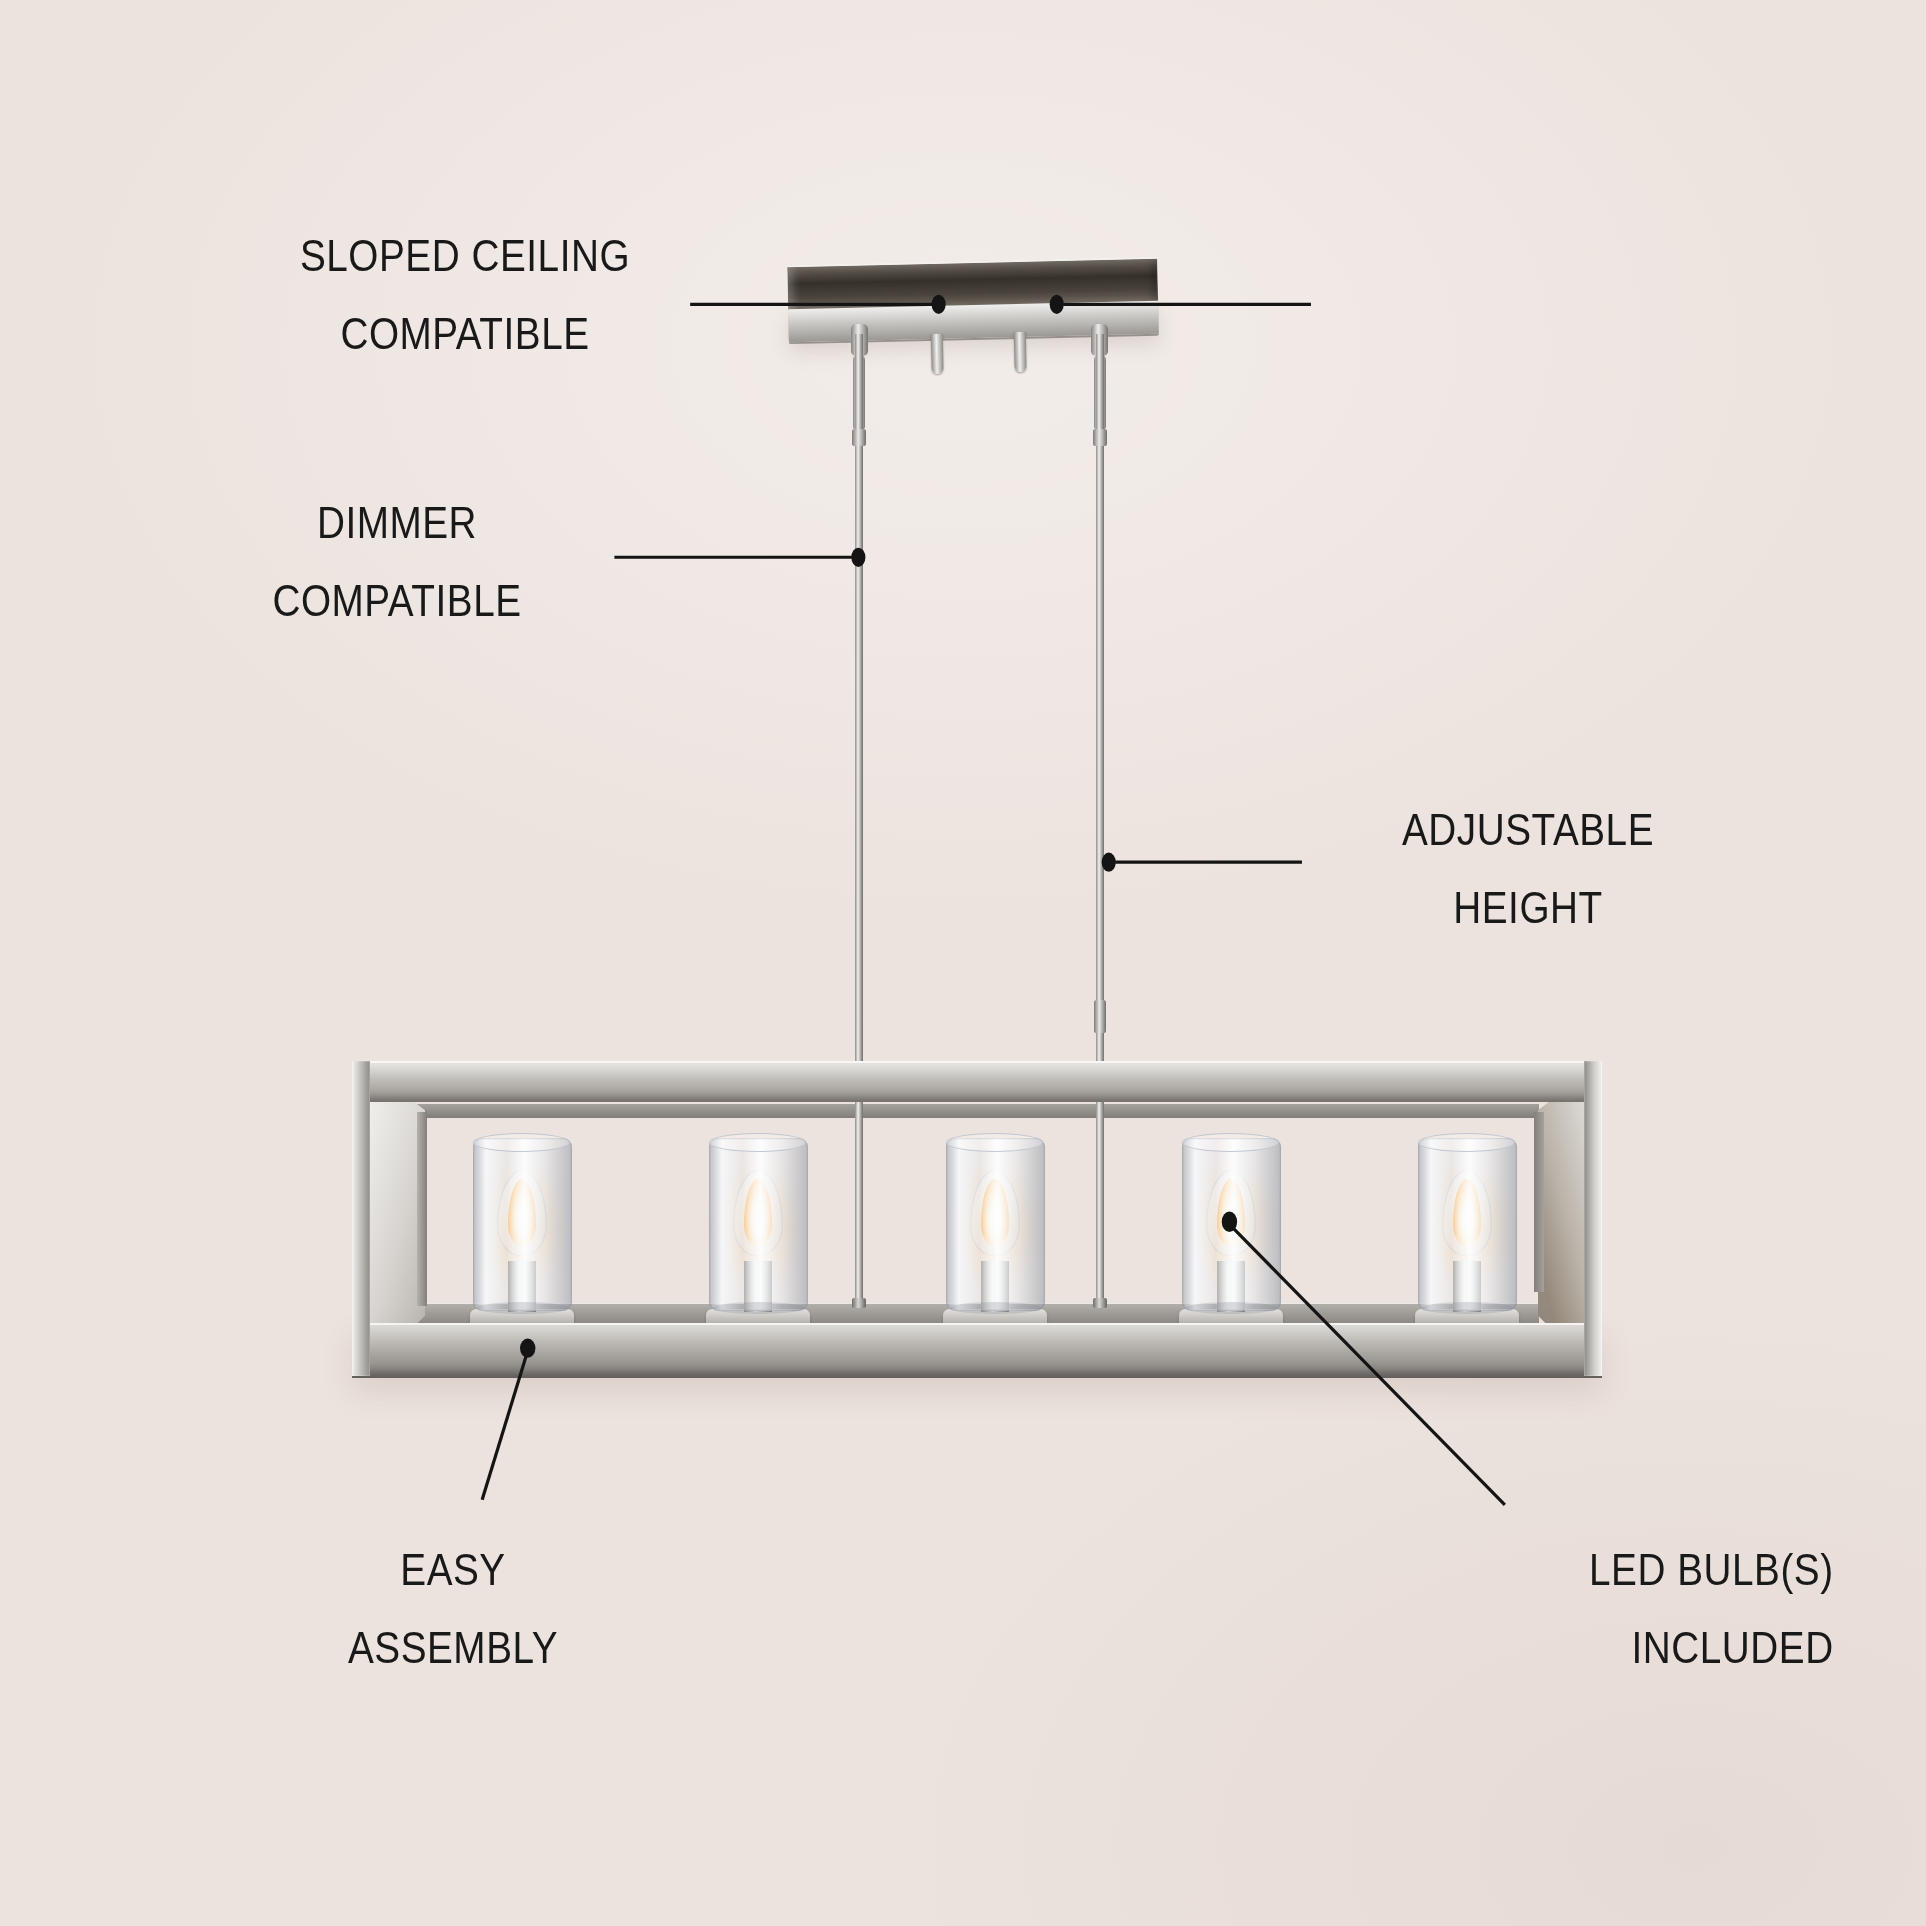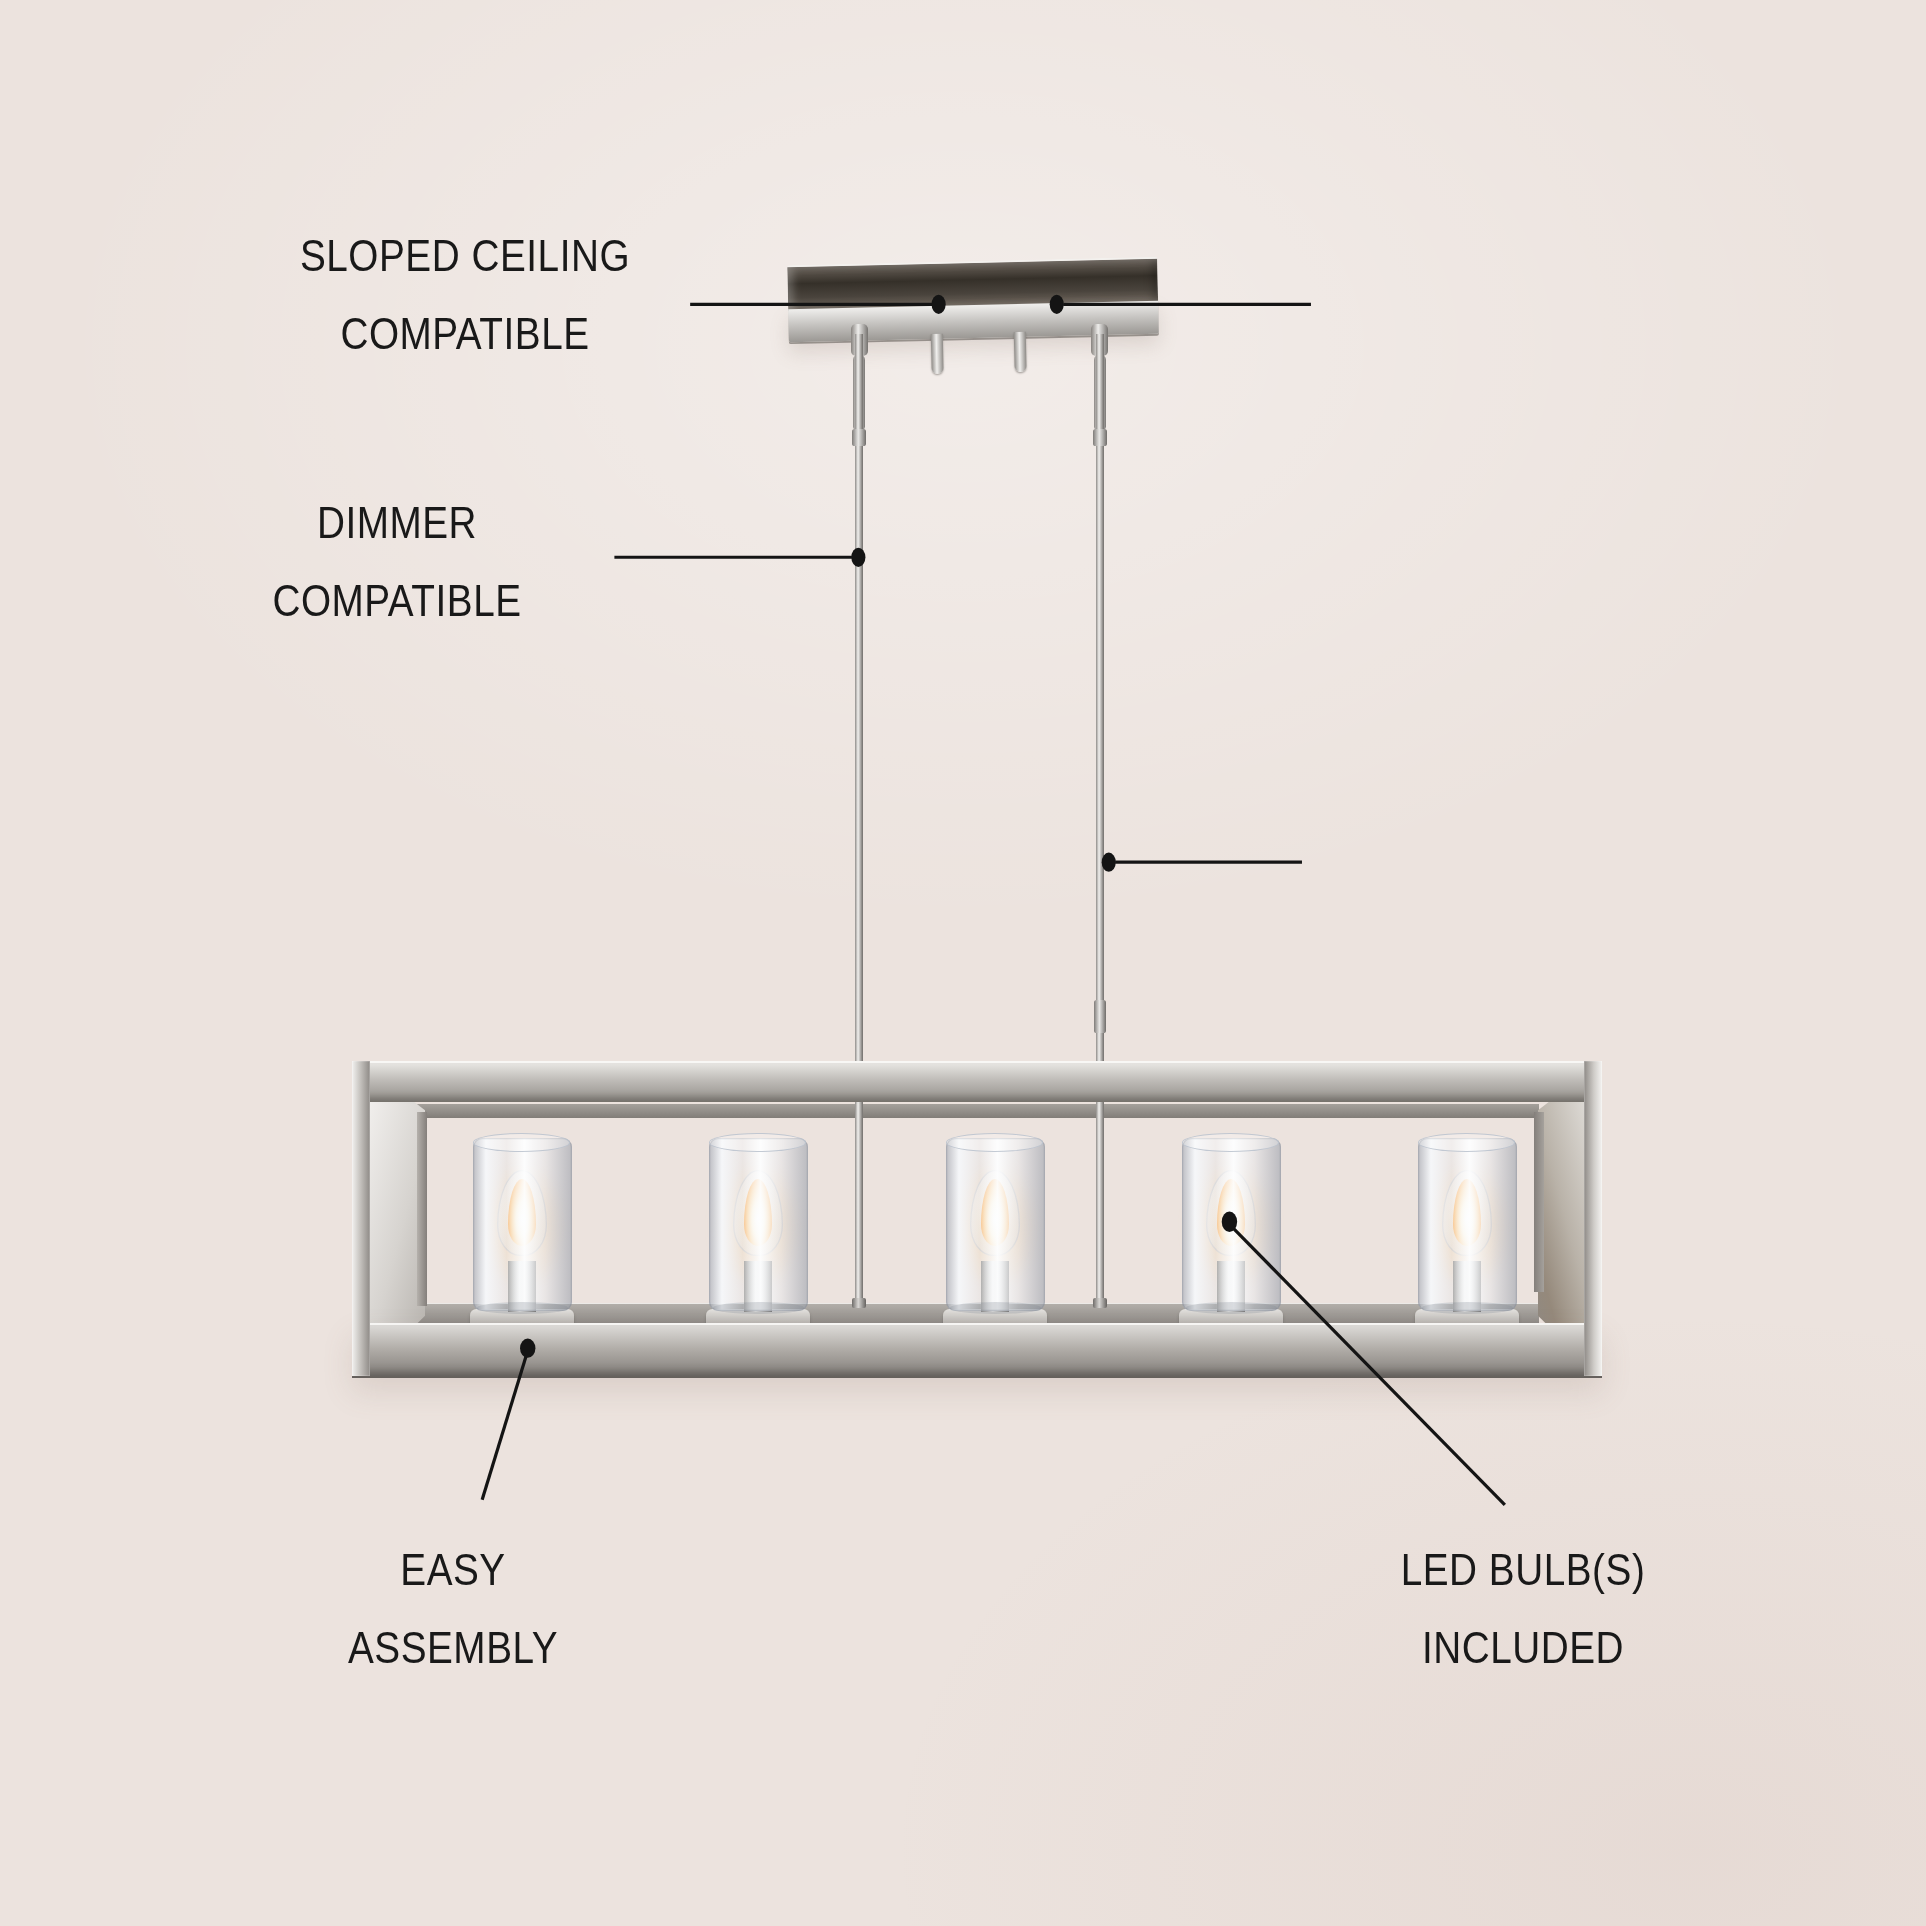--- a/index.html
+++ b/index.html
@@ -236,6 +236,10 @@
     <span class="ln">DIMMER</span>
     <span class="ln">COMPATIBLE</span>
   </div>
+  <div class="callout" id="co-adjust">
+    <span class="ln">ADJUSTABLE</span>
+    <span class="ln">HEIGHT</span>
+  </div>
   <div class="callout" id="co-easy">
     <span class="ln">EASY</span>
     <span class="ln">ASSEMBLY</span>

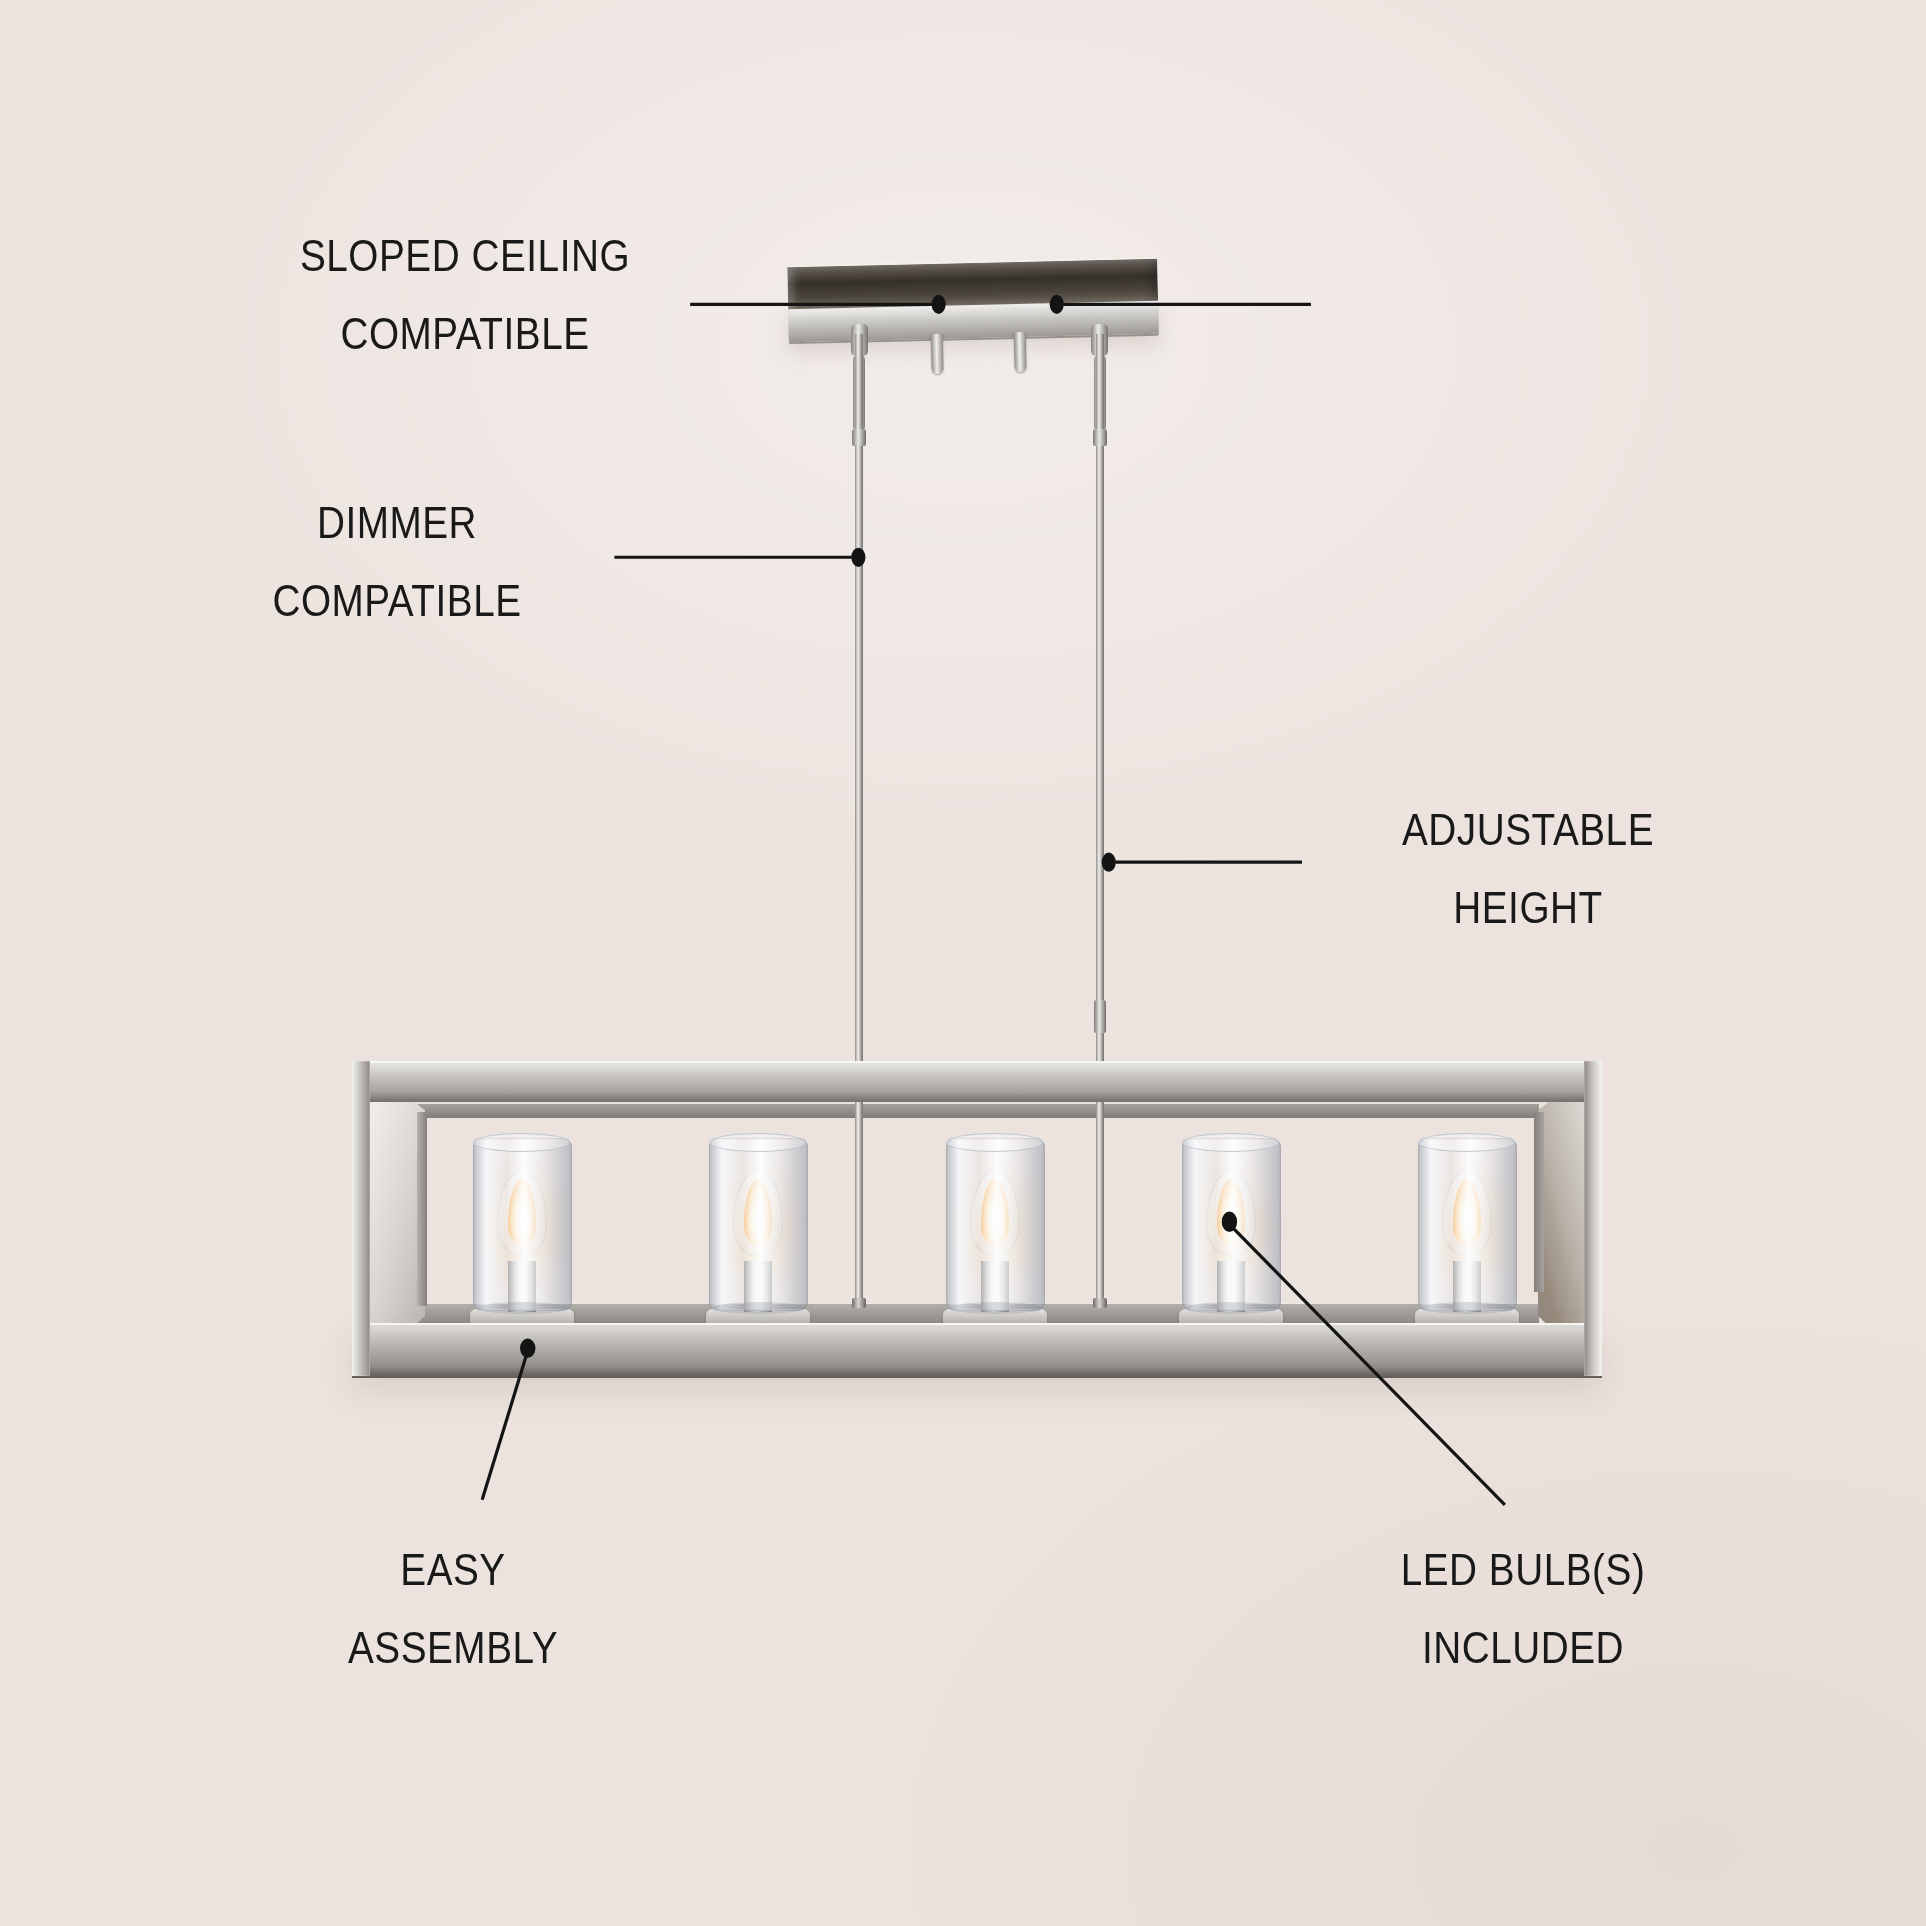--- a/index.html
+++ b/index.html
@@ -20,7 +20,7 @@
   #co-dimmer{left:397px;top:484px;}
   #co-adjust{left:1528px;top:791px;}
   #co-easy{left:453px;top:1531px;}
-  #co-led{left:1523px;top:1531px;}
+  #co-led{left:1523px;top:1531px;text-align:right;}
   
   svg.annotations{position:absolute;left:0;top:0;z-index:10;pointer-events:none;}
   

